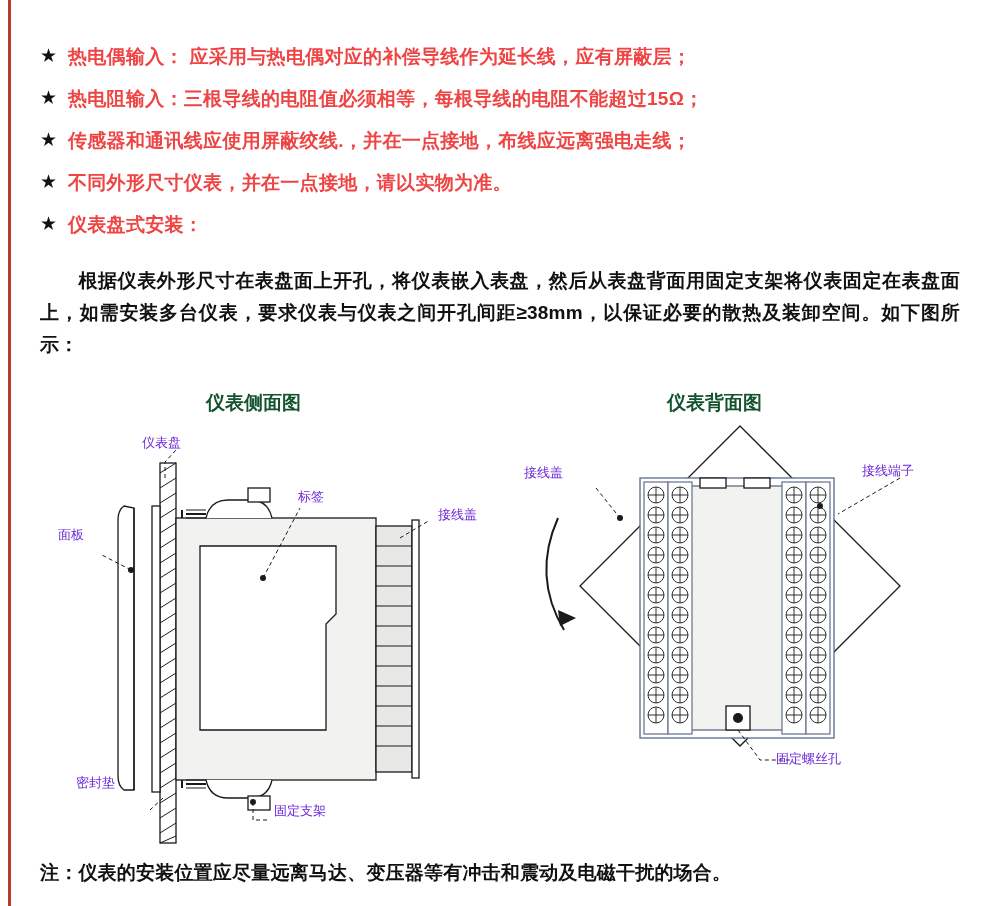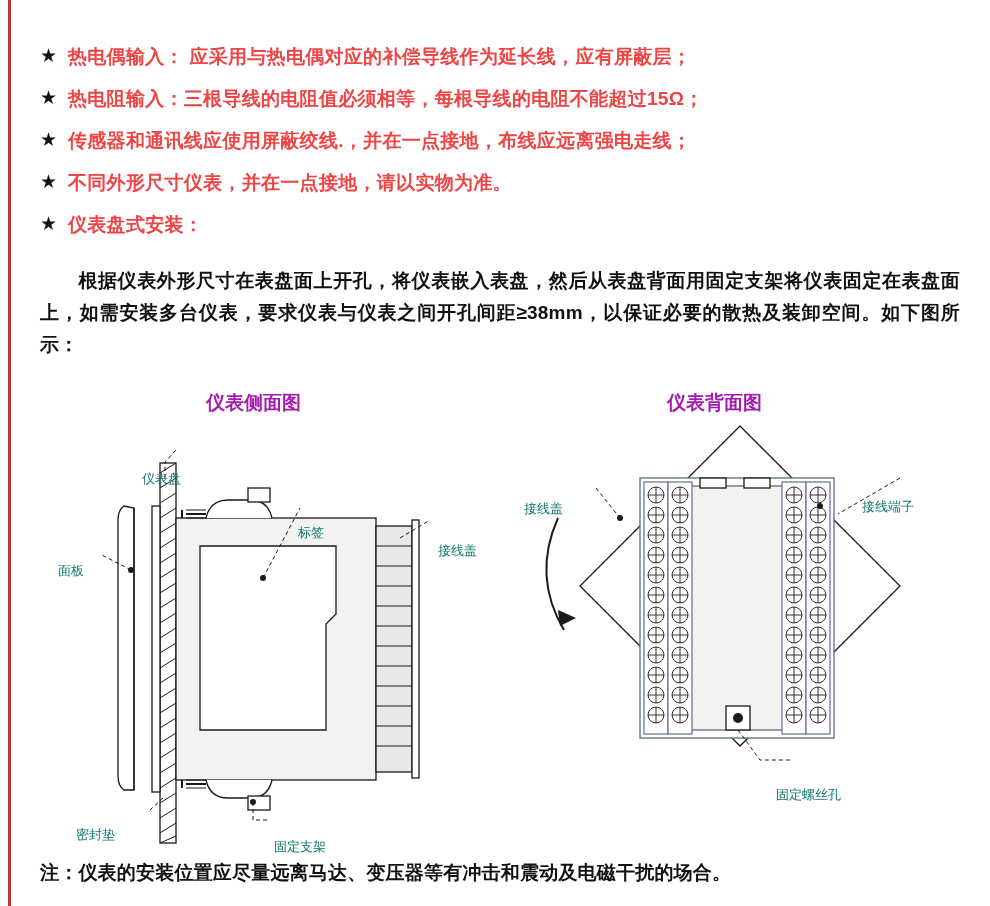--- a/index.html
+++ b/index.html
@@ -34,7 +34,7 @@
   
   .figure{position:absolute;left:0;top:378px;width:990px;height:470px;}
   .figtitle{
-    position:absolute;font-size:19px;font-weight:bold;color:#a21caf;
+    position:absolute;font-size:19px;font-weight:bold;color:#14532d;
   }
   .fig-left-title{left:206px;top:12px;}
   .fig-right-title{left:667px;top:12px;}

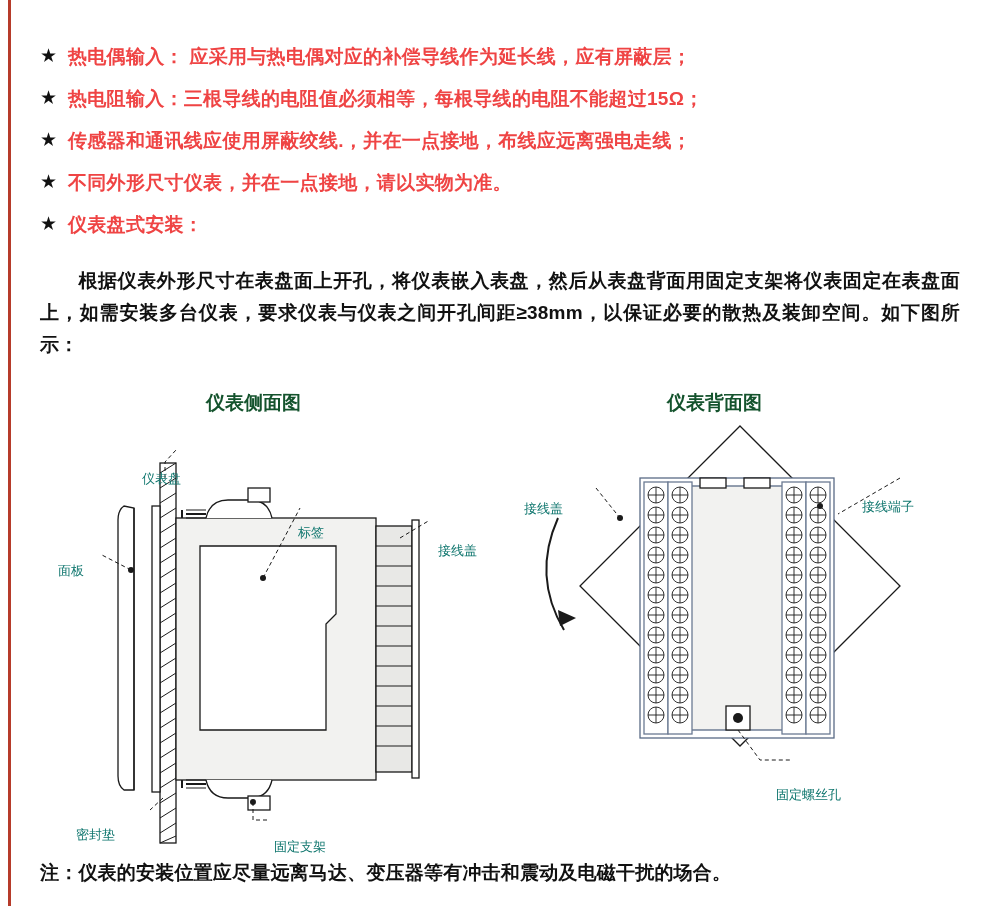--- a/index.html
+++ b/index.html
@@ -39,7 +39,7 @@
   .fig-left-title{left:206px;top:12px;}
   .fig-right-title{left:667px;top:12px;}
 
-  .lbl{position:absolute;font-size:13px;color:#0f766e;white-space:nowrap;margin-top:36px;}
+  .lbl{position:absolute;font-size:13px;color:#6d28d9;white-space:nowrap;}
 
   svg{position:absolute;left:0;top:0;}
 

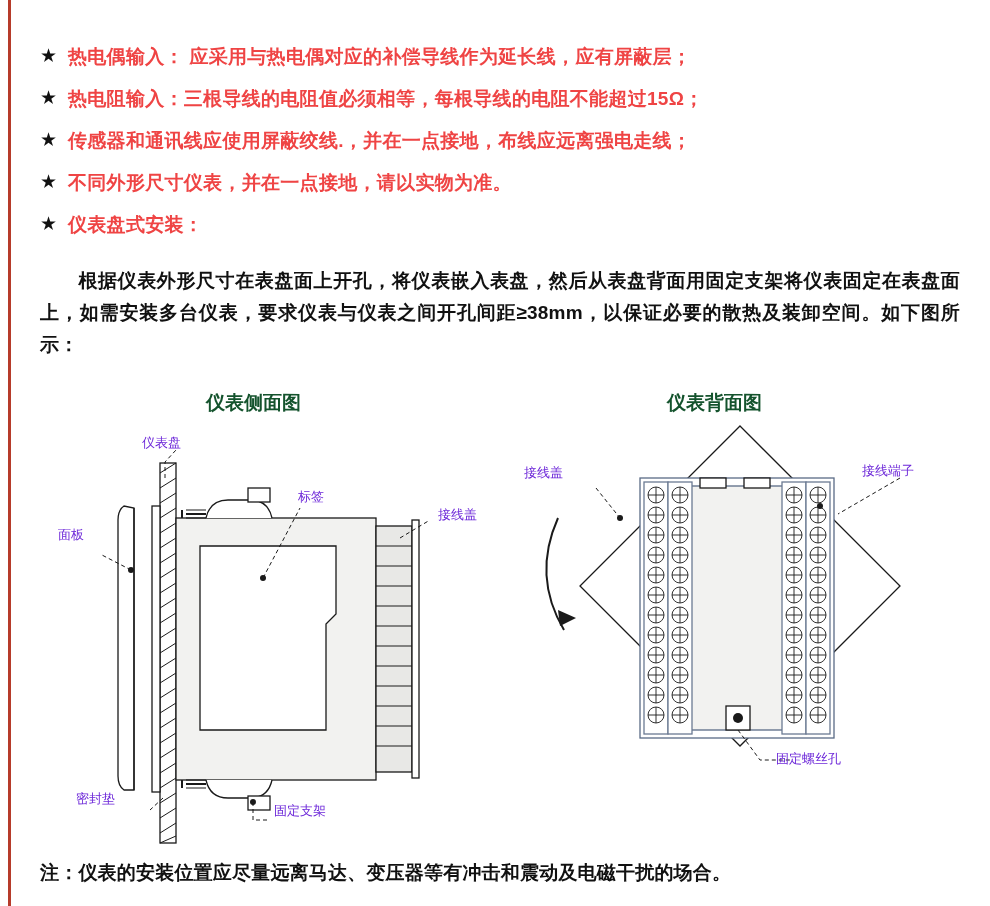--- a/index.html
+++ b/index.html
@@ -354,7 +354,7 @@
     <div class="lbl" style="left:58px;top:148px;">面板</div>
     <div class="lbl" style="left:298px;top:110px;">标签</div>
     <div class="lbl" style="left:438px;top:128px;">接线盖</div>
-    <div class="lbl" style="left:76px;top:412px;">密封垫</div>
+    <div class="lbl" style="left:76px;top:396px;">密封垫</div>
     <div class="lbl" style="left:274px;top:424px;">固定支架</div>
 
     <div class="lbl" style="left:524px;top:86px;">接线盖</div>

